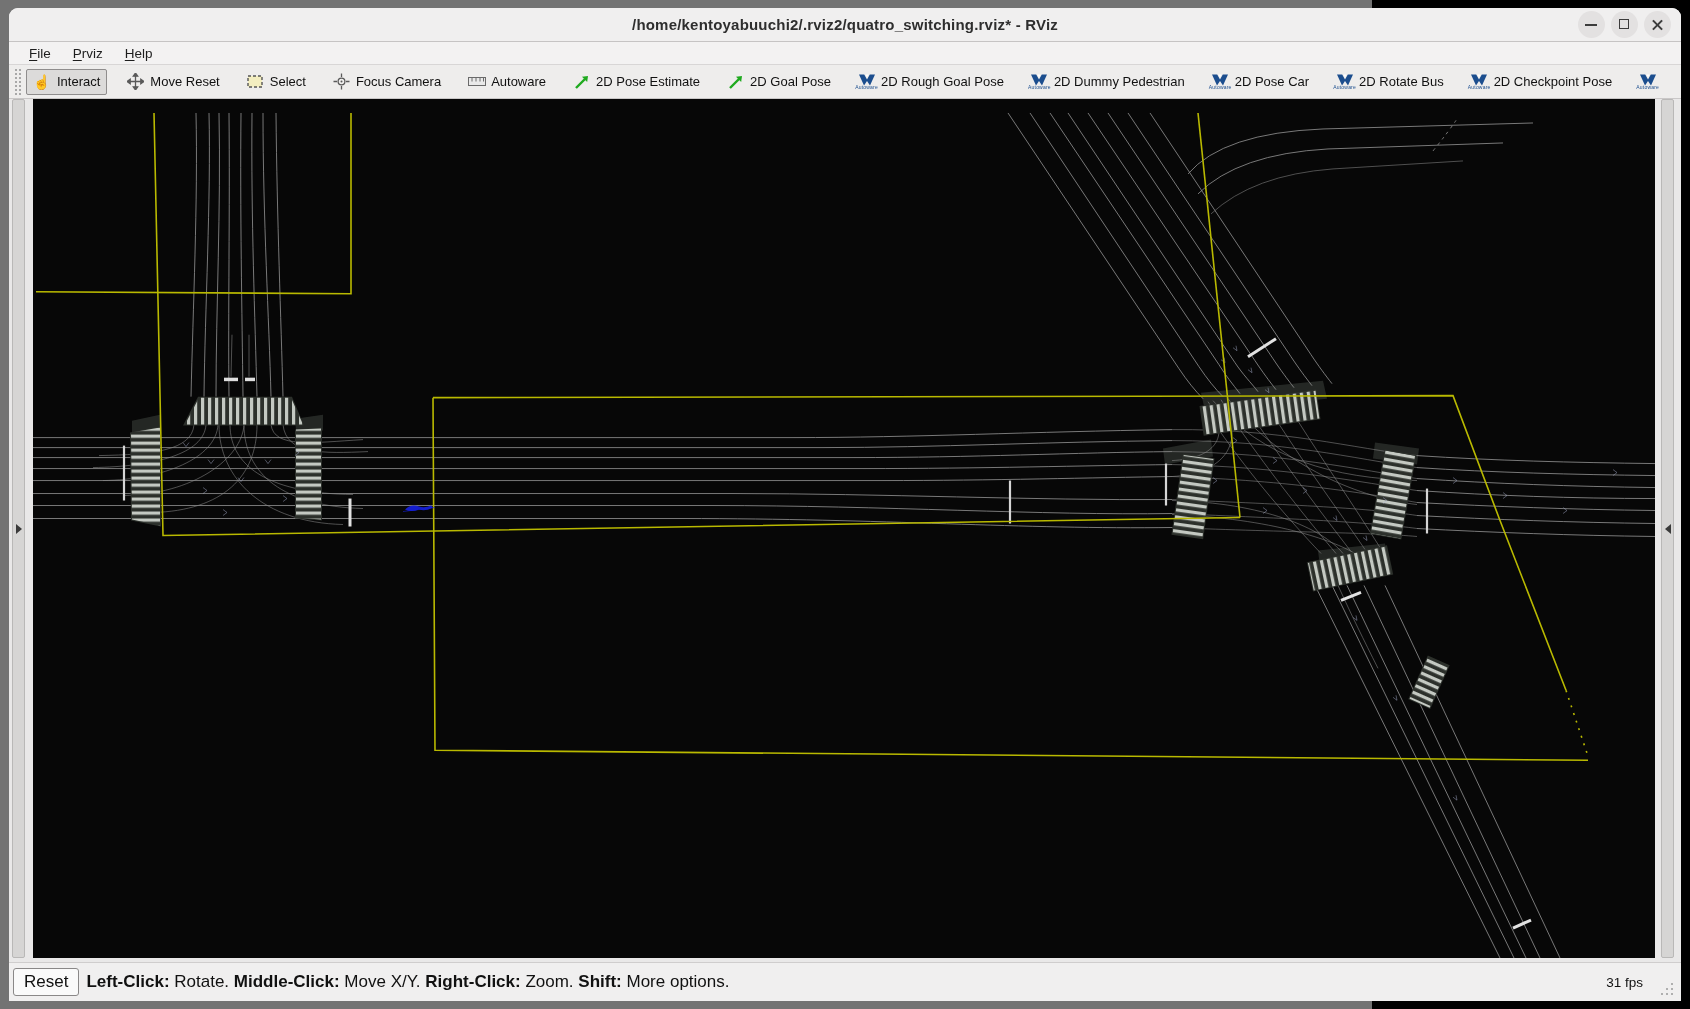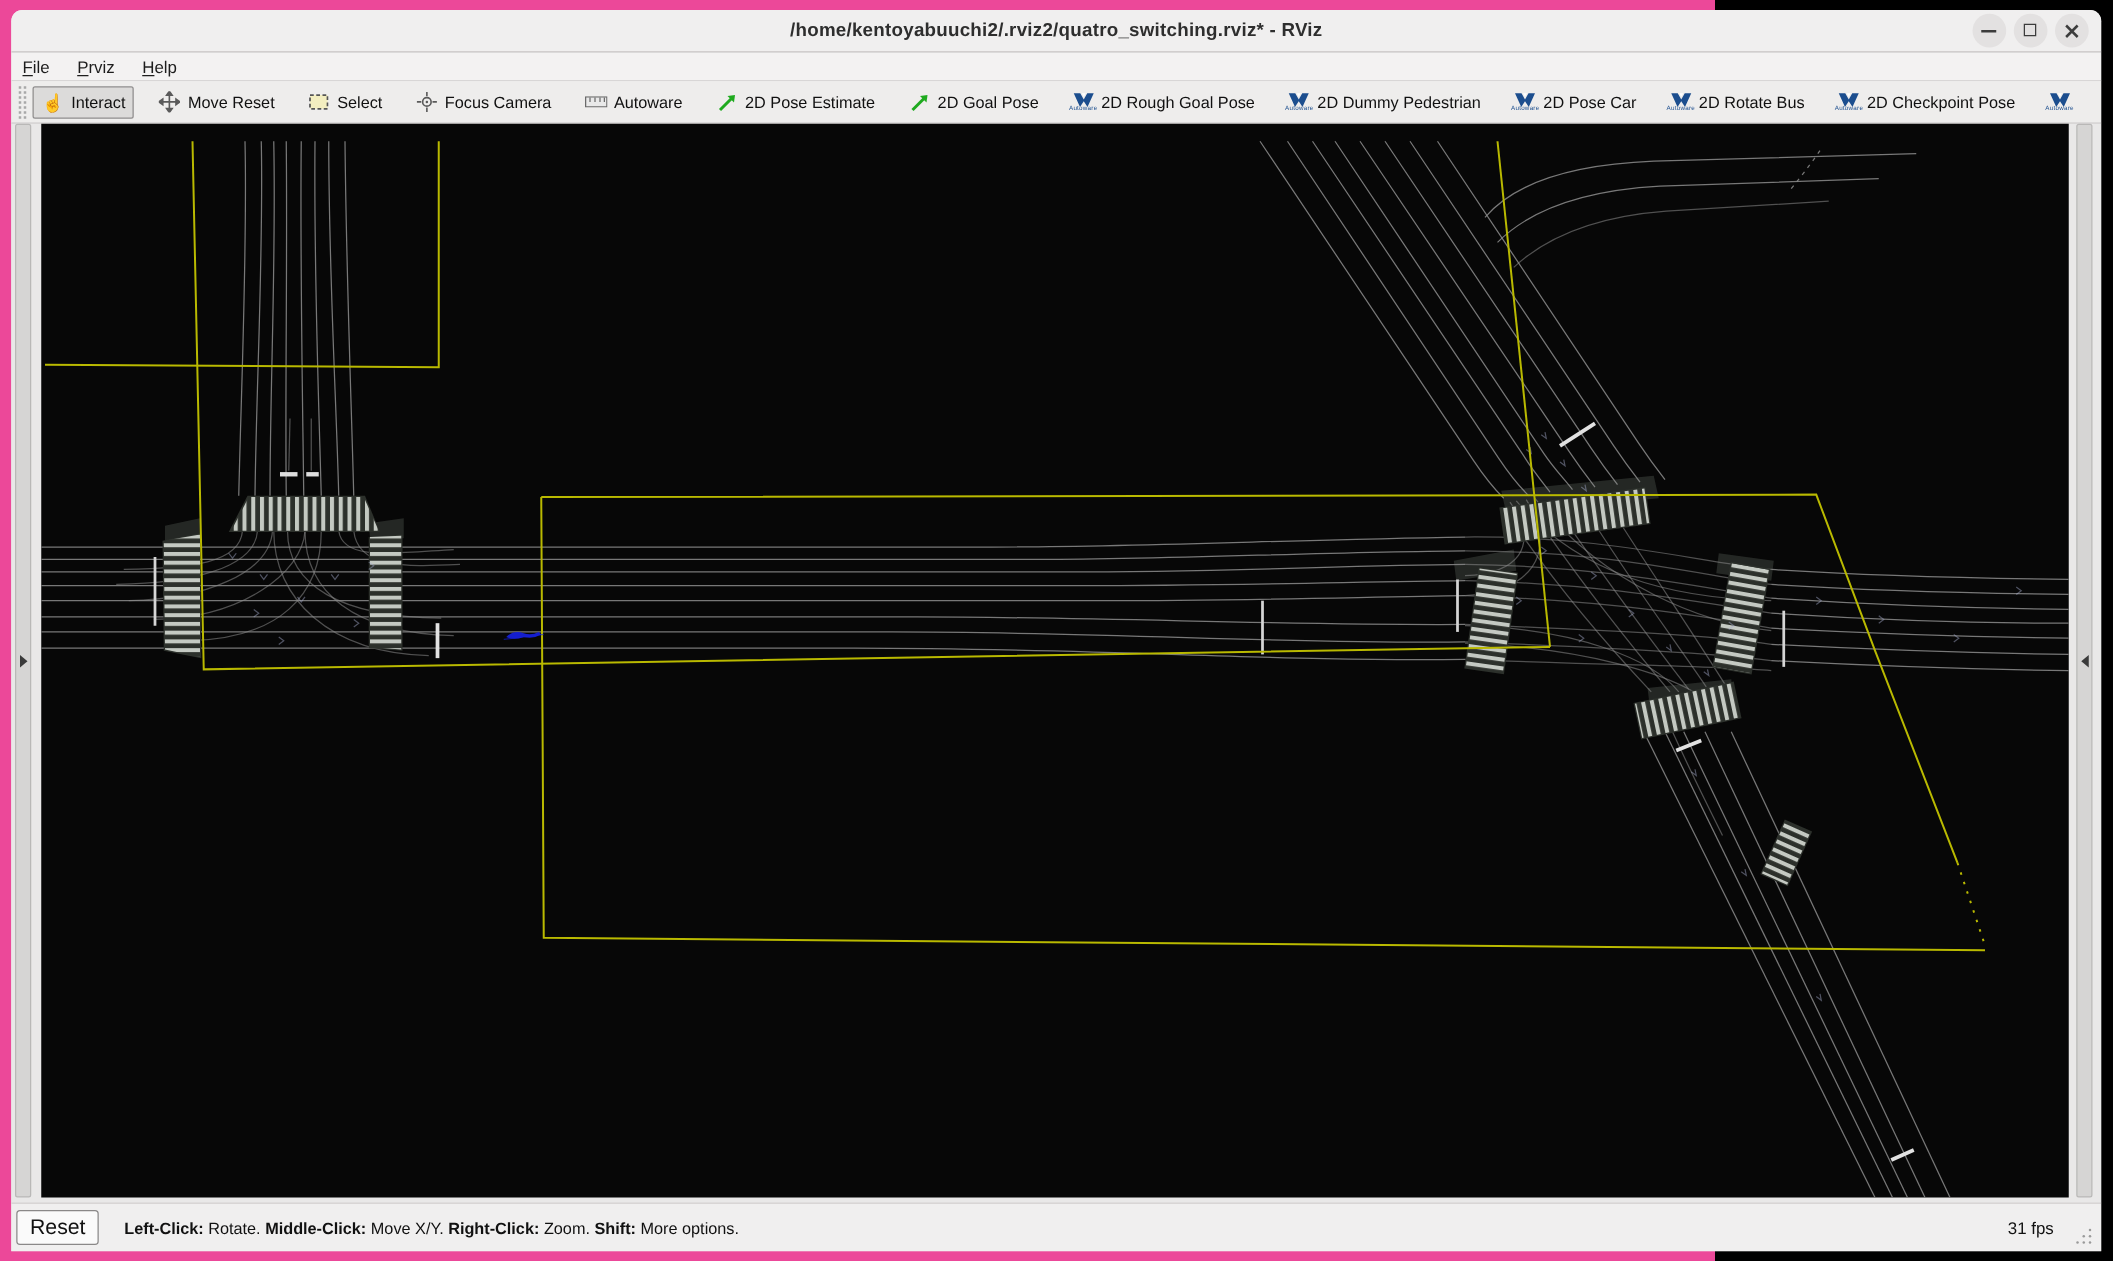--- a/index.html
+++ b/index.html
@@ -10,7 +10,7 @@
   *{box-sizing:border-box;margin:0;padding:0}
   html,body{width:1690px;height:1009px;overflow:hidden;background:#000;
     font-family:"Liberation Sans","DejaVu Sans",sans-serif;}
-  .app{position:relative;width:1372px;height:1009px;background:#ec4899;}
+  .app{position:relative;width:1372px;height:1009px;background:#737373;}
   .frame{position:absolute;left:9px;top:8px;width:1672px;height:993px;
     background:var(--chrome-bg);border-radius:9px 9px 0 0;overflow:hidden;
     display:flex;flex-direction:column;}

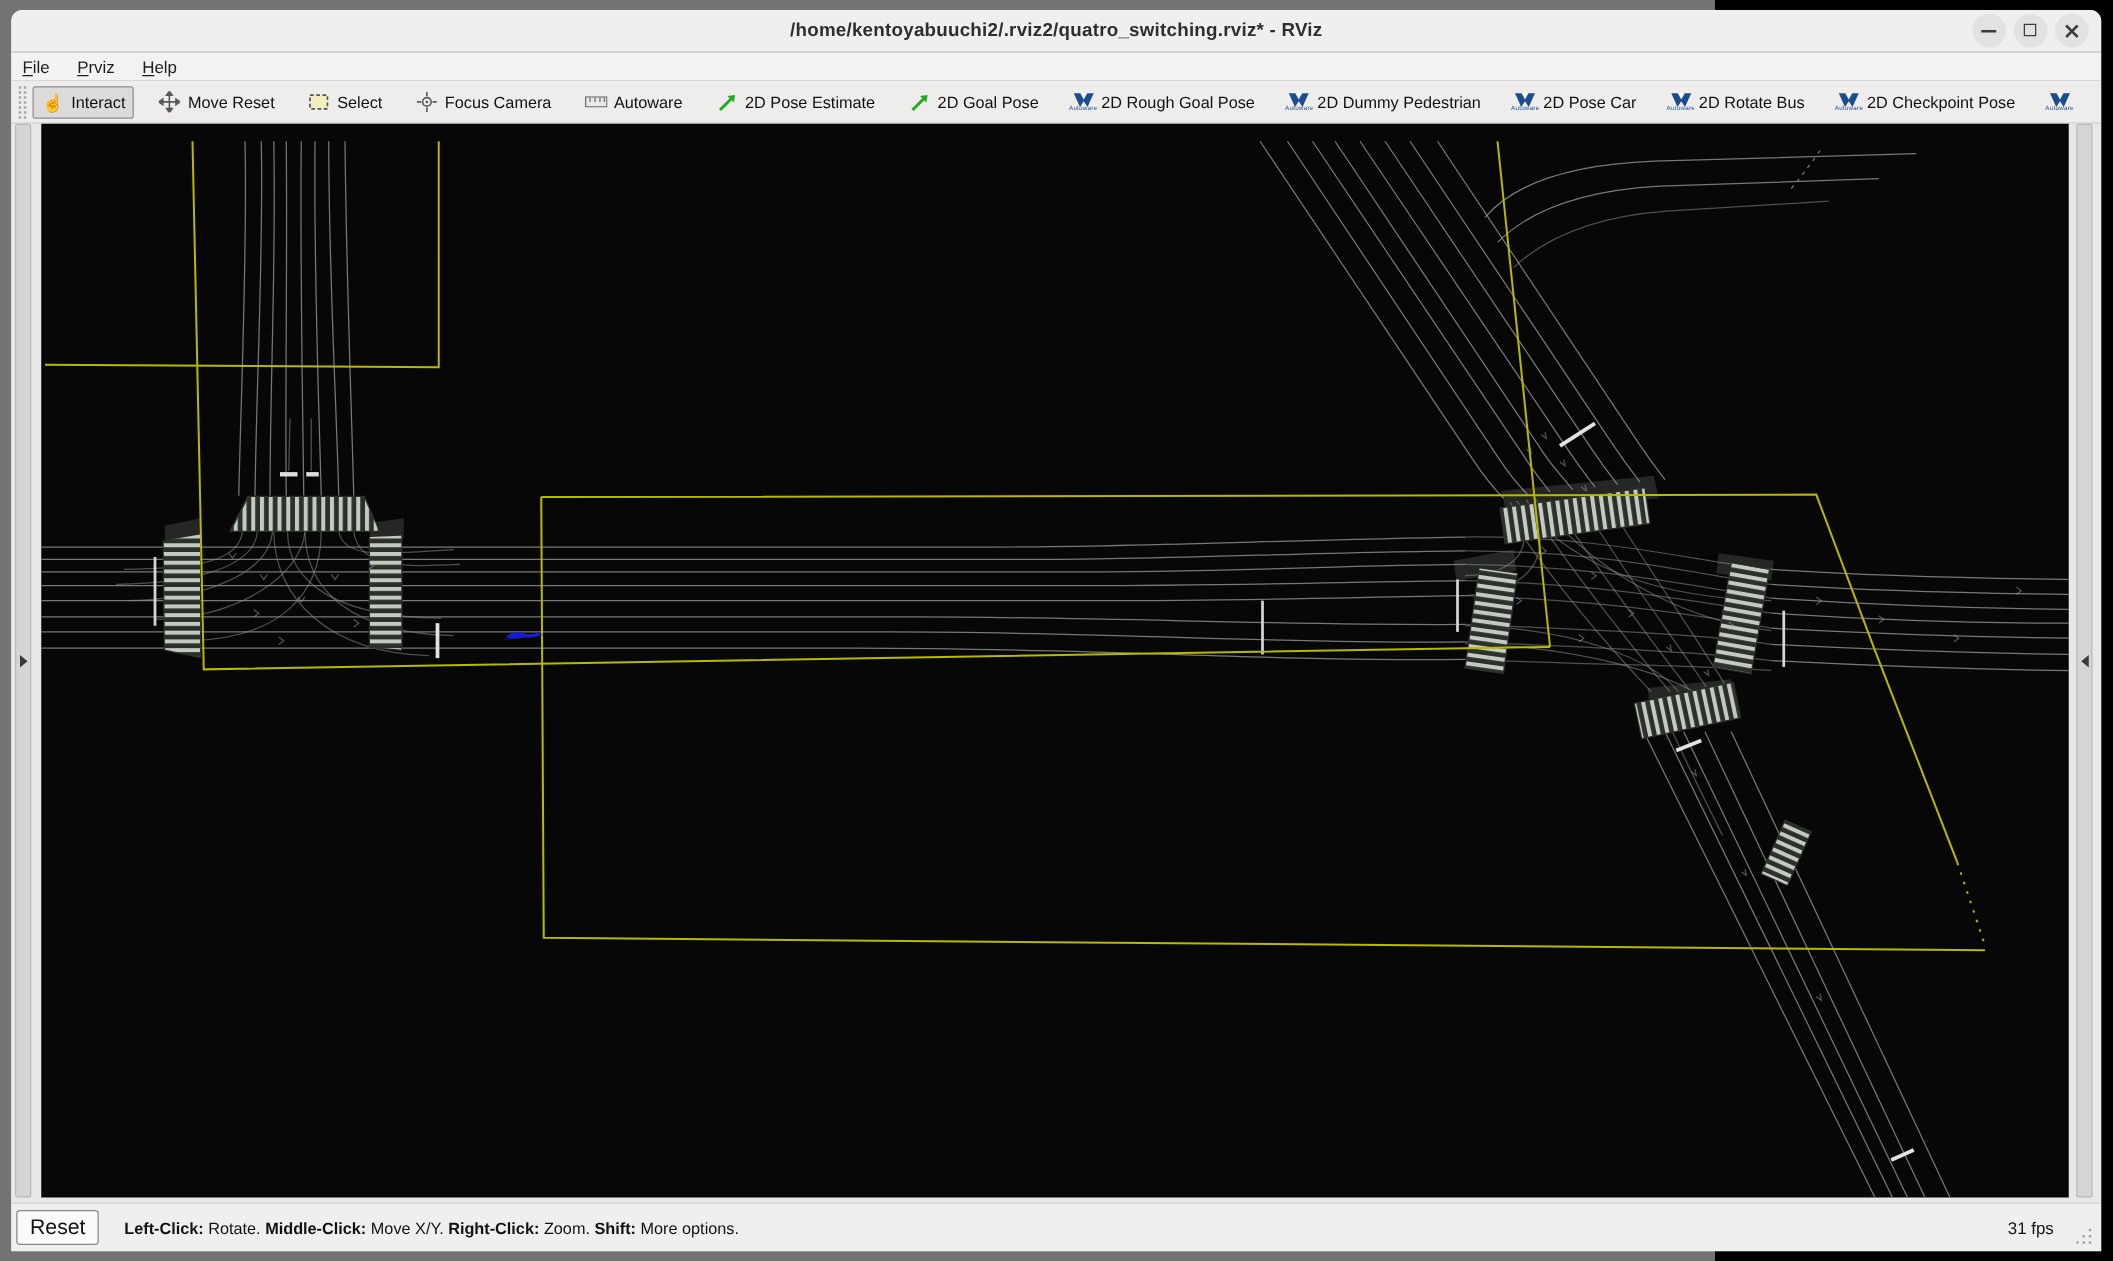--- a/index.html
+++ b/index.html
@@ -27,7 +27,7 @@
   .wbtn .x1{transform:rotate(45deg)} .wbtn .x2{transform:rotate(-45deg)}
   
   .menubar{height:23px;flex:0 0 auto;background:#f3f2f2;border-bottom:1px solid #d8d6d6;
-    display:flex;align-items:center;gap:4px;}
+    display:flex;align-items:center;padding-left:11px;gap:4px;}
   .menuitem{font-size:13.5px;color:#1d1d1d;padding:1px 9px;background:none;border:none;cursor:default;}
   .menuitem u{text-decoration:underline;text-underline-offset:2px;}
   

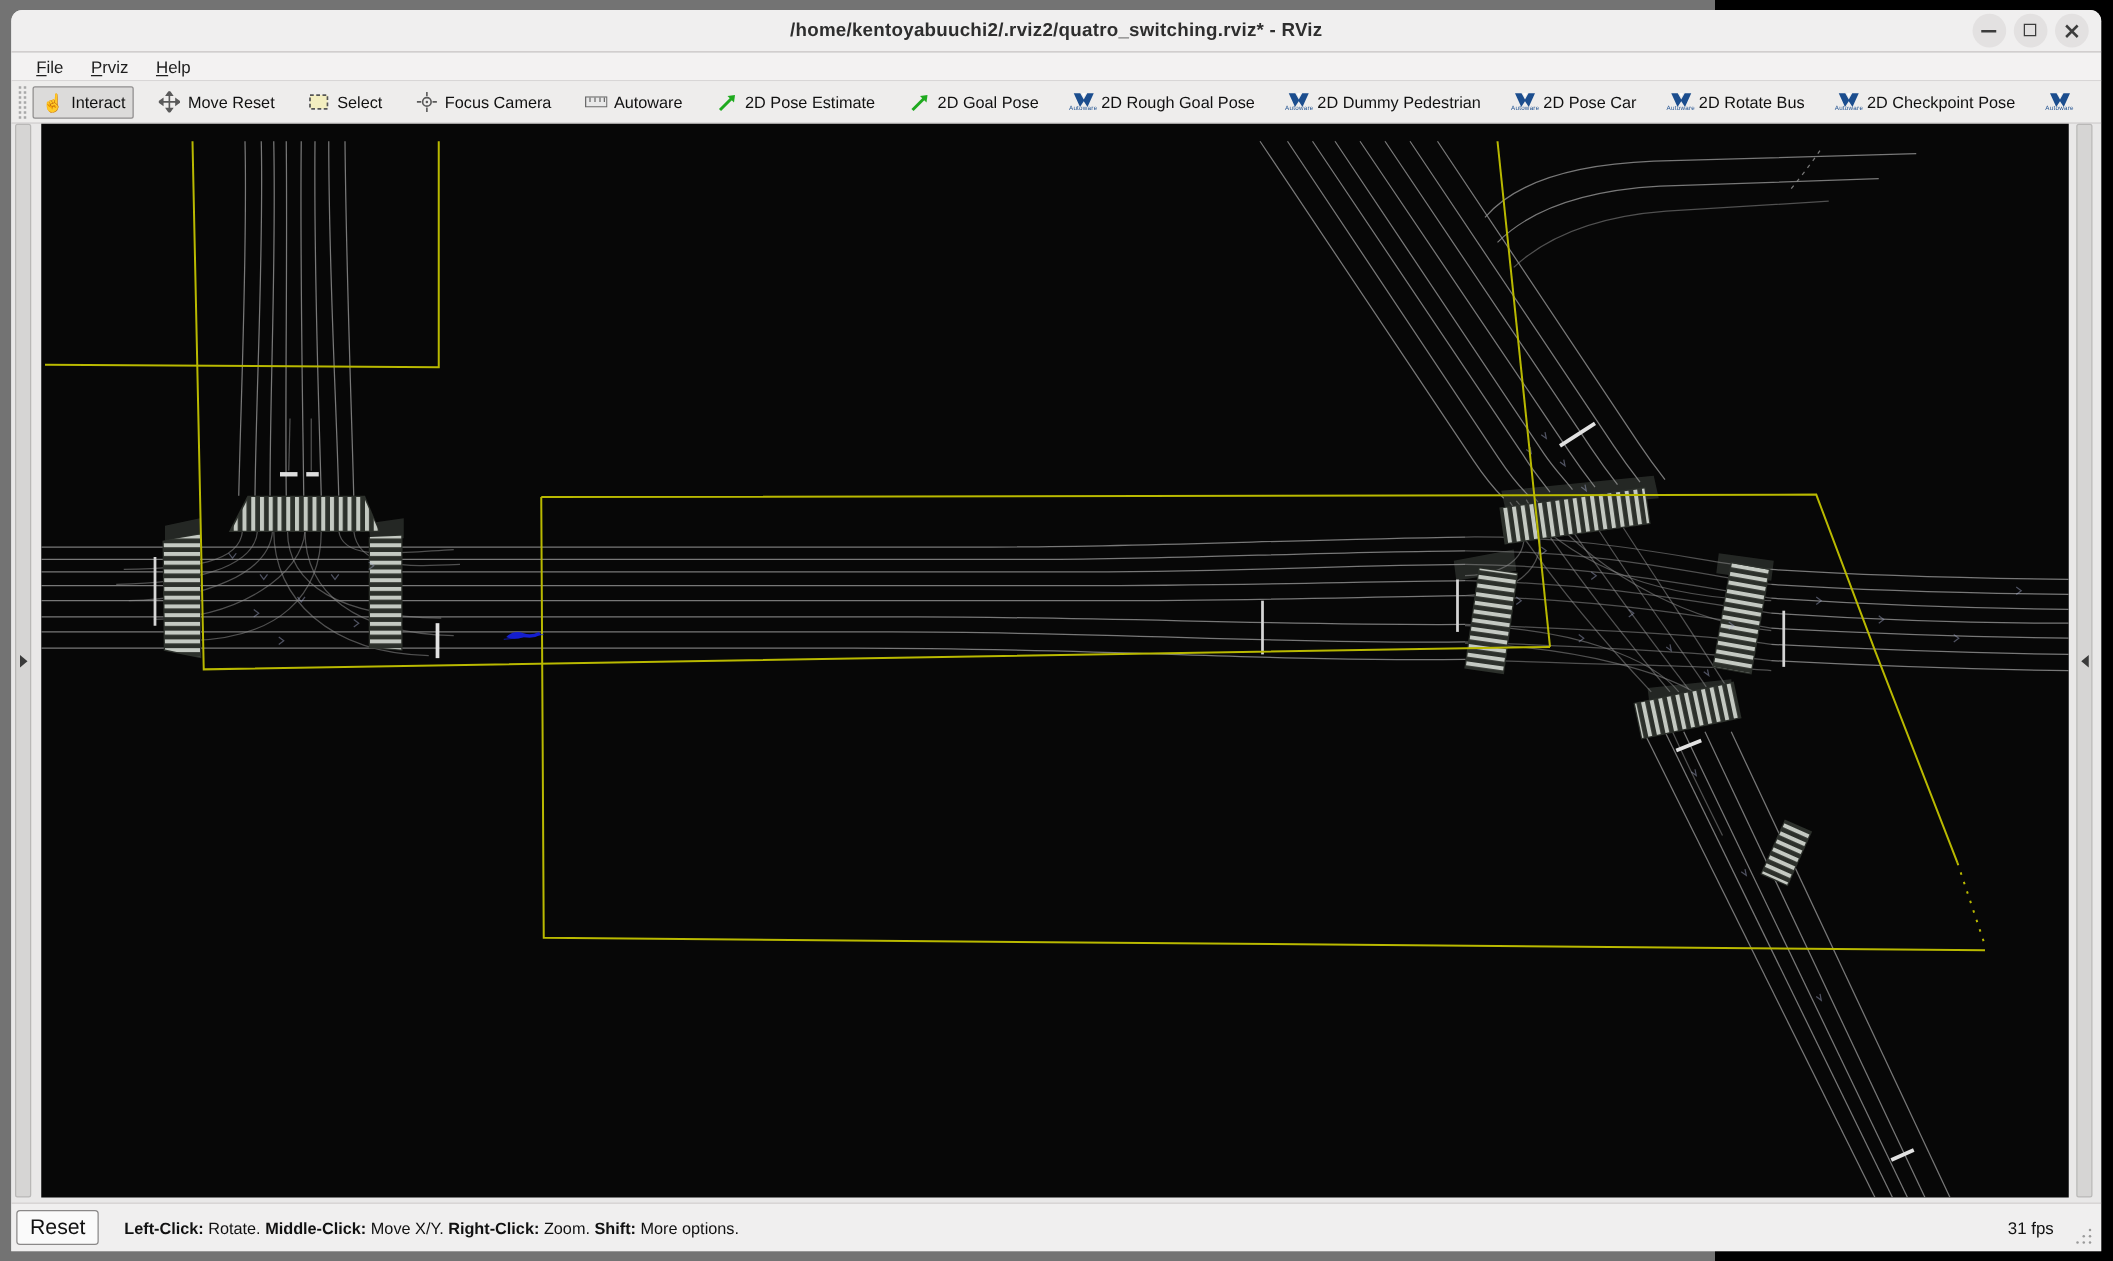--- a/index.html
+++ b/index.html
@@ -58,7 +58,7 @@
     display:flex;align-items:center;position:relative;padding-left:4px;}
   .resetbtn{font-size:17px;color:#111;background:#fafafa;border:1px solid #8a8888;
     border-radius:3px;padding:3px 10px;cursor:default;}
-  .hints{font-size:13px;color:#111;margin-left:20px;white-space:pre-wrap;}
+  .hints{font-size:17px;color:#111;margin-left:7px;white-space:pre-wrap;}
   .hints b{font-weight:bold;}
   .fps{position:absolute;right:38px;font-size:13.5px;color:#111;text-align:right;}
   .grip{position:absolute;right:8px;bottom:6px;width:14px;height:14px;}

